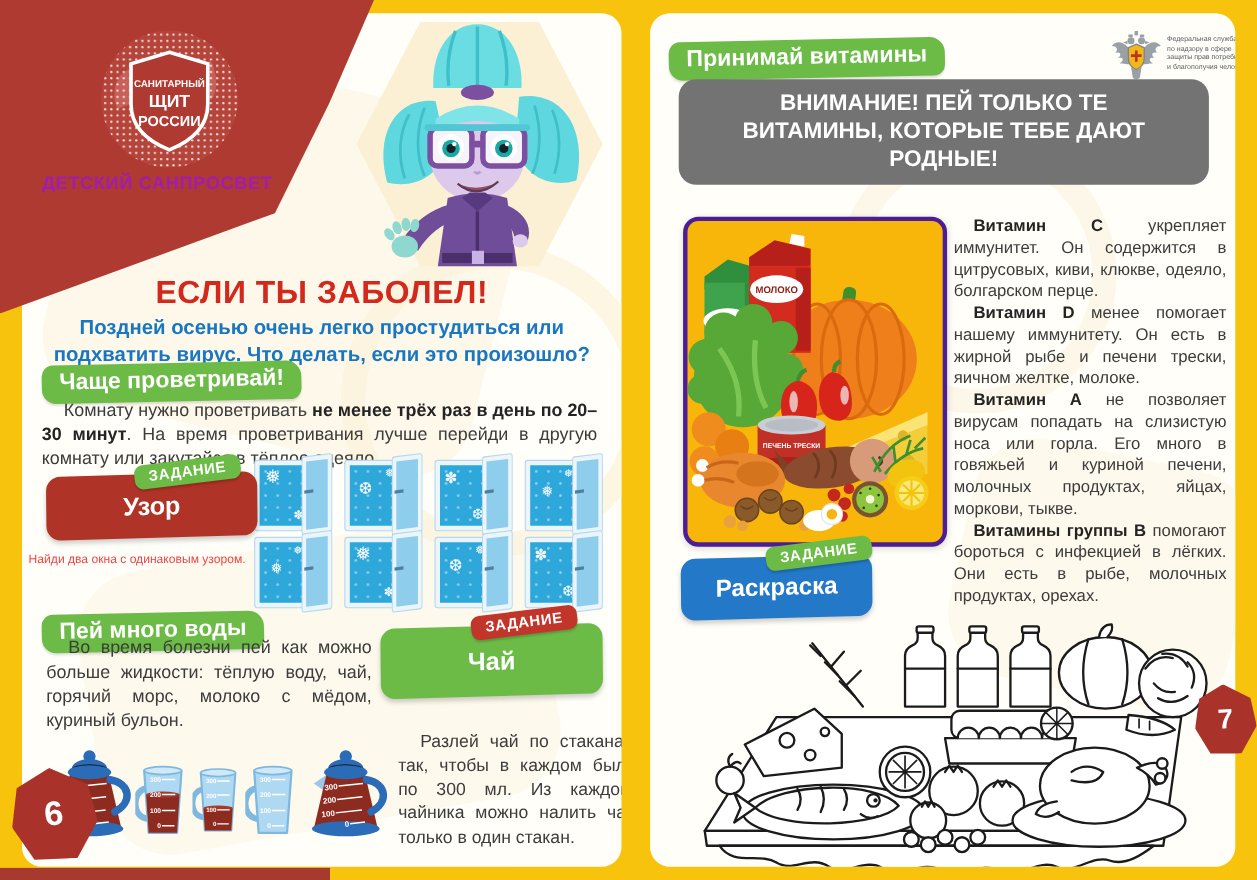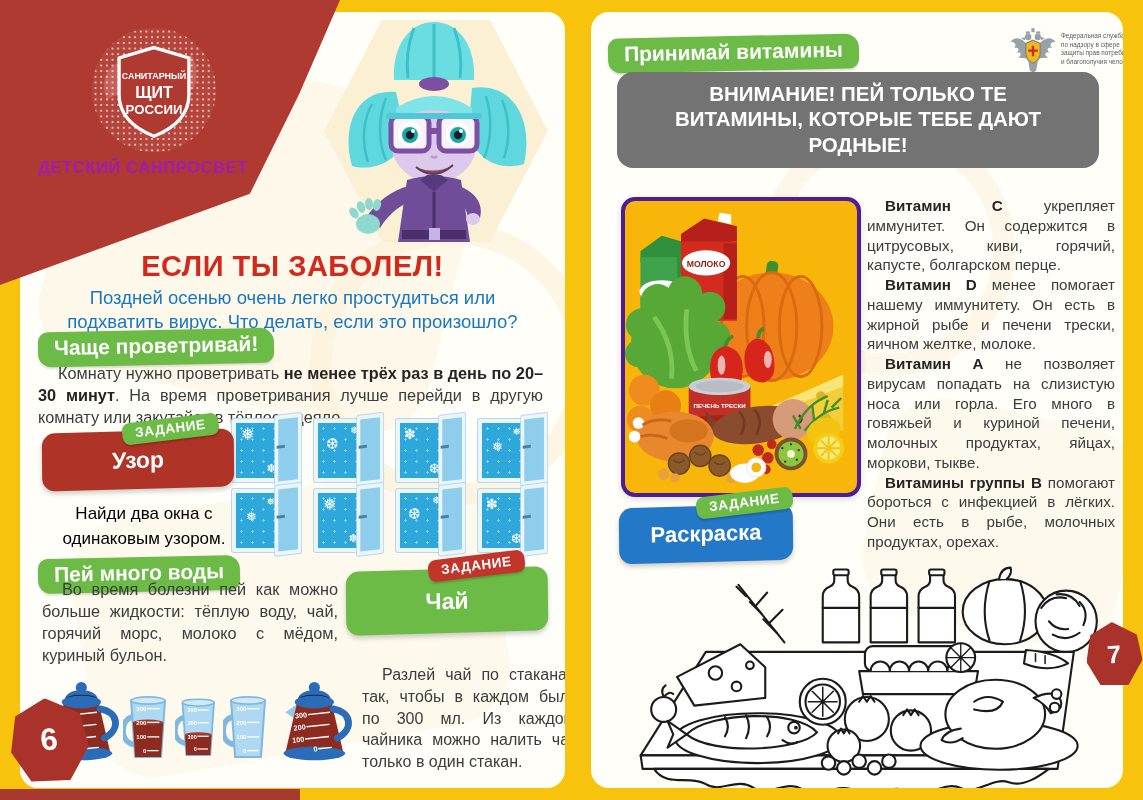--- a/index.html
+++ b/index.html
@@ -481,7 +481,7 @@
   </div>
 
   <div class="vitcol">
-    <p><b>Витамин C</b><span> укрепляет иммунитет. Он содержится в цитрусовых, киви, горячий, капусте, болгарском перце.</span></p>
+    <p><b>Витамин C</b><span> укрепляет иммунитет. Он содержится в цитрусовых, киви, клюкве, одеяло, болгарском перце.</span></p>
     <p><b>Витамин D</b><span> менее помогает нашему иммунитету. Он есть в жирной рыбе и печени трески, яичном желтке, молоке.</span></p>
     <p><b>Витамин A</b><span> не позволяет вирусам попадать на слизистую носа или горла. Его много в говяжьей и куриной печени, молочных продуктах, яйцах, моркови, тыкве.</span></p>
     <p><b>Витамины группы B</b><span> помогают бороться с инфекцией в лёгких. Они есть в рыбе, молочных продуктах, орехах.</span></p>

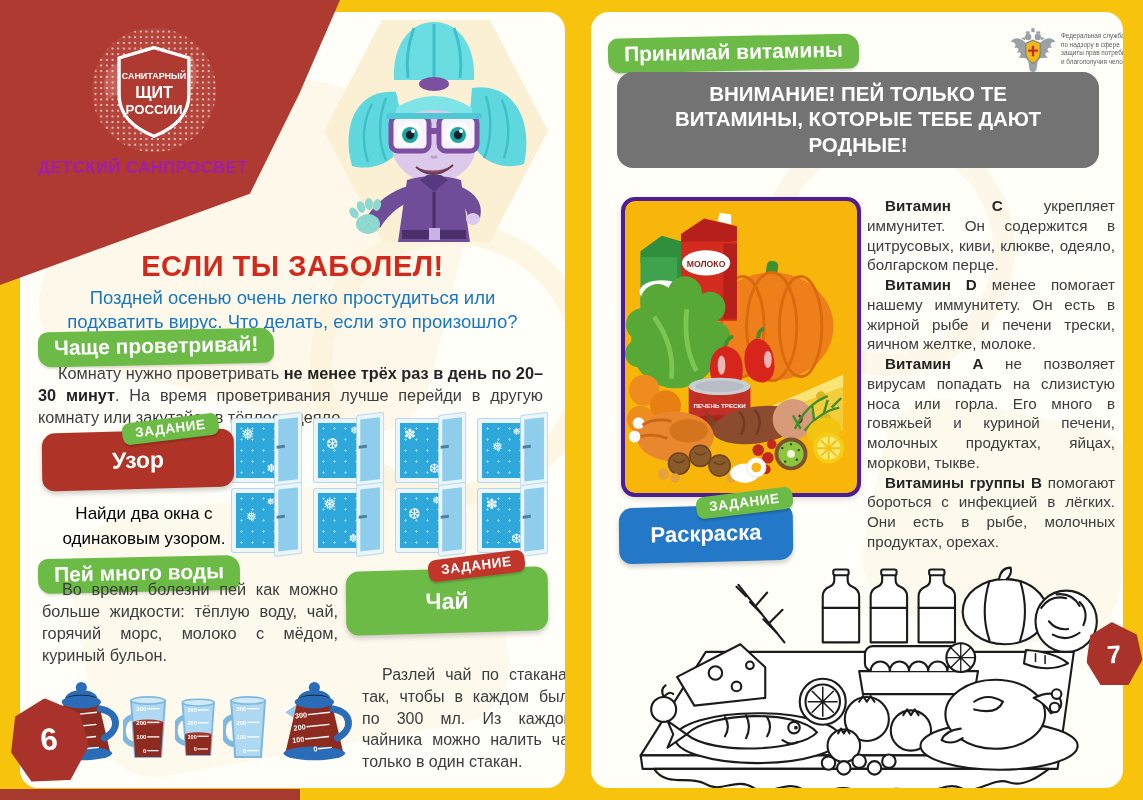--- a/index.html
+++ b/index.html
@@ -25,7 +25,7 @@
   .title{position:absolute;left:0;top:238px;width:100%;text-align:center;color:#D3291D;
          font-weight:800;font-size:29px;letter-spacing:.5px;z-index:2}
   .subtitle{position:absolute;left:28px;top:274px;width:489px;text-align:center;color:#1877C0;
-            font-weight:400;font-size:18.5px;line-height:1.28;z-index:2}
+            font-weight:700;font-size:18.5px;line-height:1.28;z-index:2}
 
   .gbadge{display:inline-block;background:#6CBB47;color:#fff;font-weight:800;font-size:21px;
           padding:4px 16px 7px;border-radius:10px 14px 10px 13px;transform:rotate(-1.2deg);

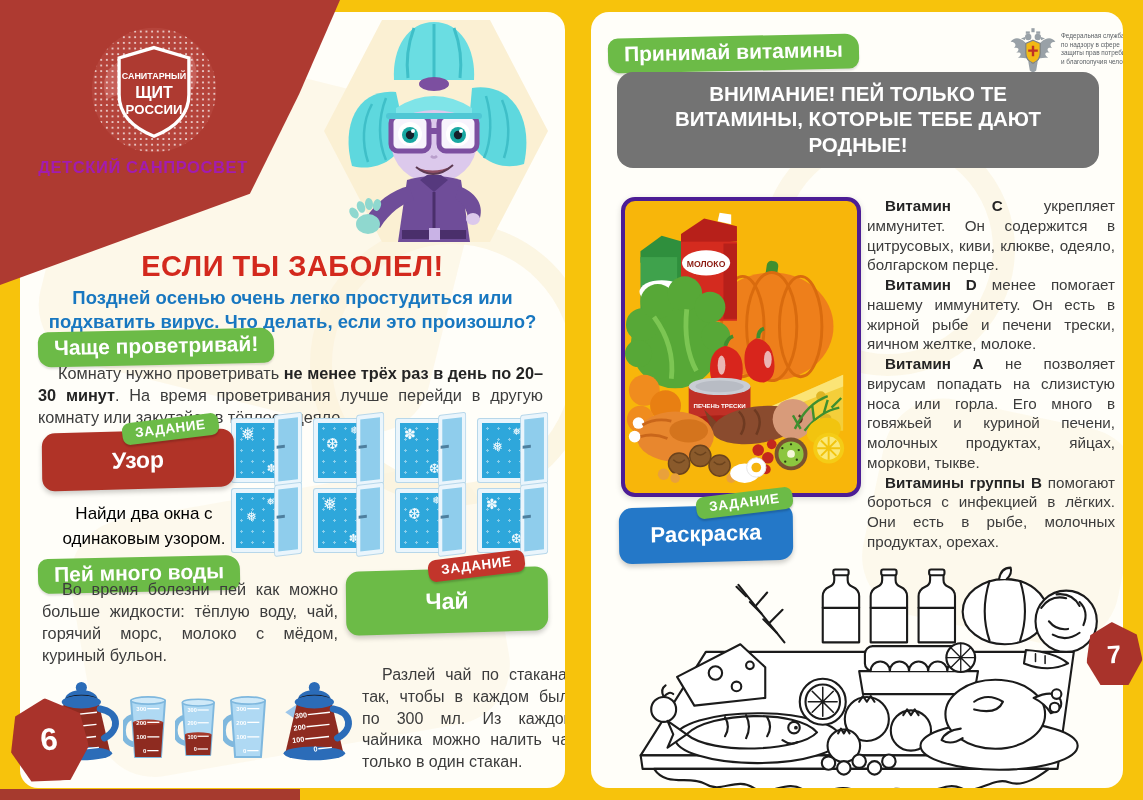--- a/index.html
+++ b/index.html
@@ -42,7 +42,7 @@
           align-items:center;justify-content:center;border-radius:13px;
           transform:rotate(-1.6deg) skewX(-1deg);box-shadow:0 3px 5px rgba(0,0,0,.2);z-index:4}
   .bigbtn.redb{background:#B03327}.bigbtn.greenb{background:#6CBB47}.bigbtn.blueb{background:#2478C8}
-  .task-note{position:absolute;text-align:center;color:#000000;font-size:17px;line-height:1.45;z-index:2}
+  .task-note{position:absolute;color:#ef4444;font-size:11px;line-height:1.45;z-index:2}
 
   
   .wgrid{position:absolute;left:212px;top:404px;display:grid;grid-template-columns:repeat(4,76px);

